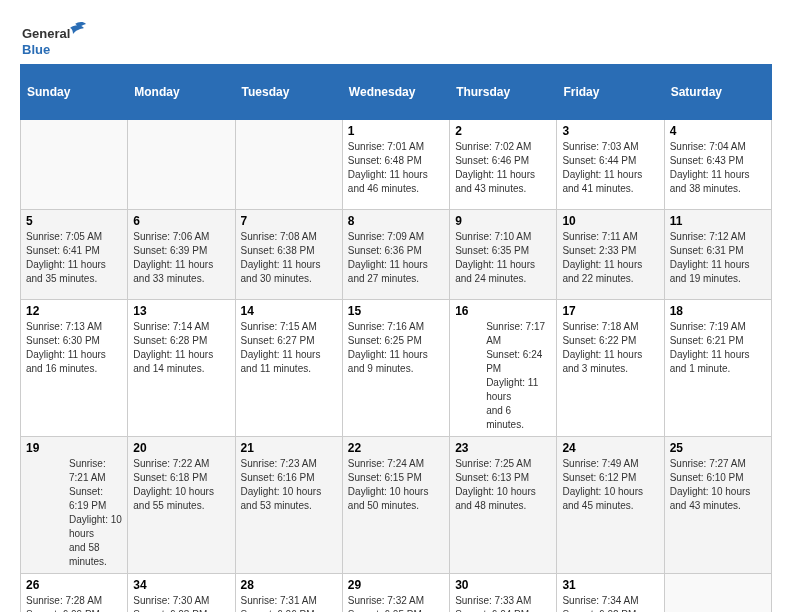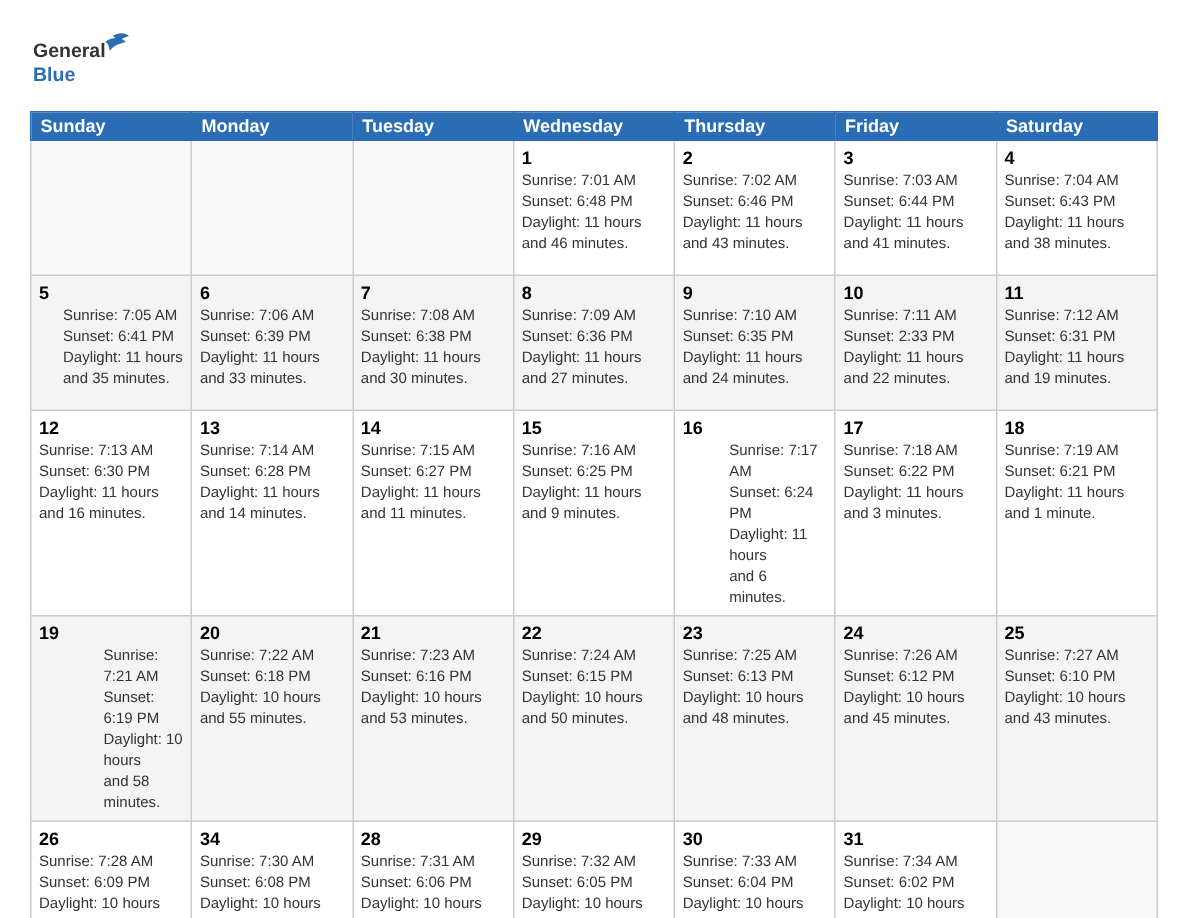--- a/index.html
+++ b/index.html
@@ -14,7 +14,6 @@
       display: flex;
       justify-content: space-between;
       align-items: flex-start;
-      margin-bottom: 10px;
     }
     .logo {
       display: flex;

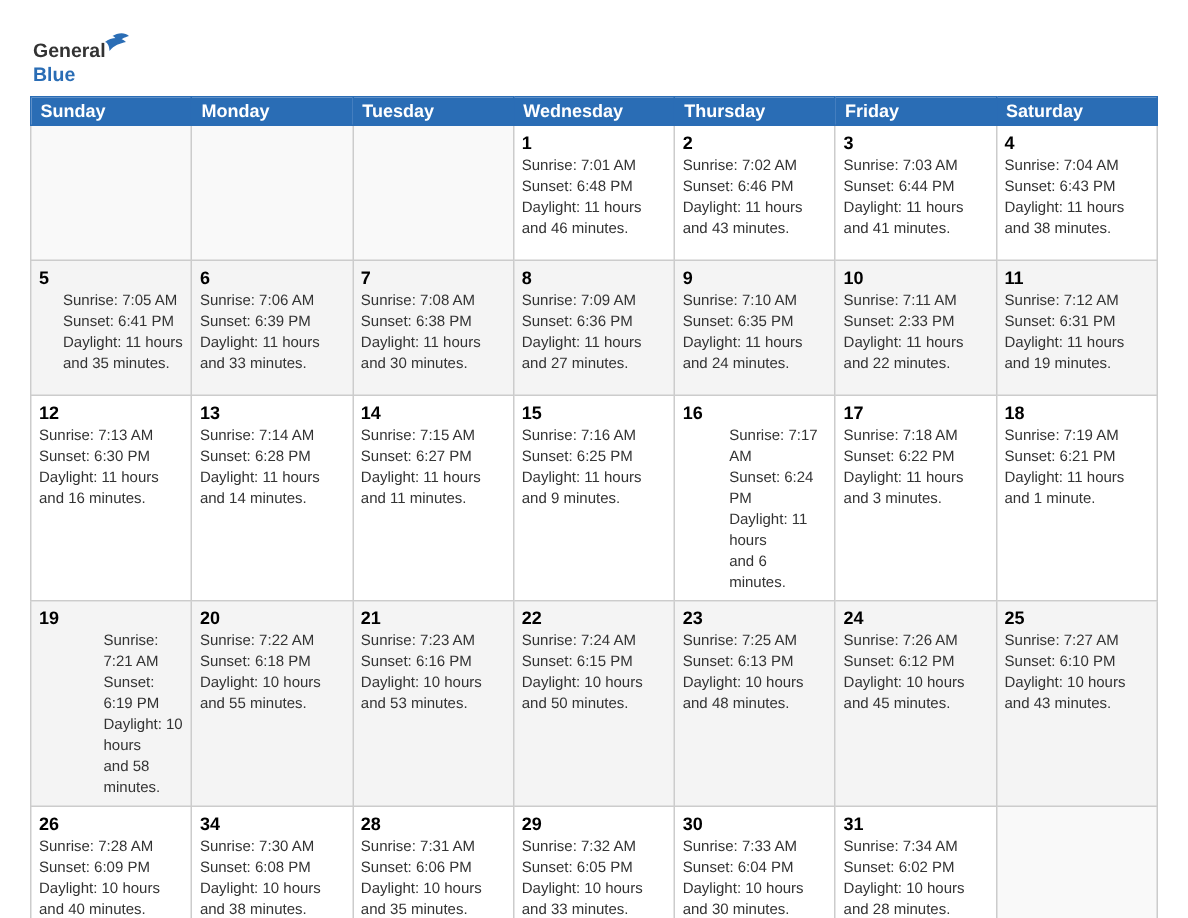--- a/index.html
+++ b/index.html
@@ -41,7 +41,7 @@
       background-color: #2a6db5;
       color: #fff;
       text-align: left;
-      padding: 2px 6px;
+      padding: 20px 6px;
       font-size: 12px;
       font-weight: bold;
       border: 1px solid #2a6db5;

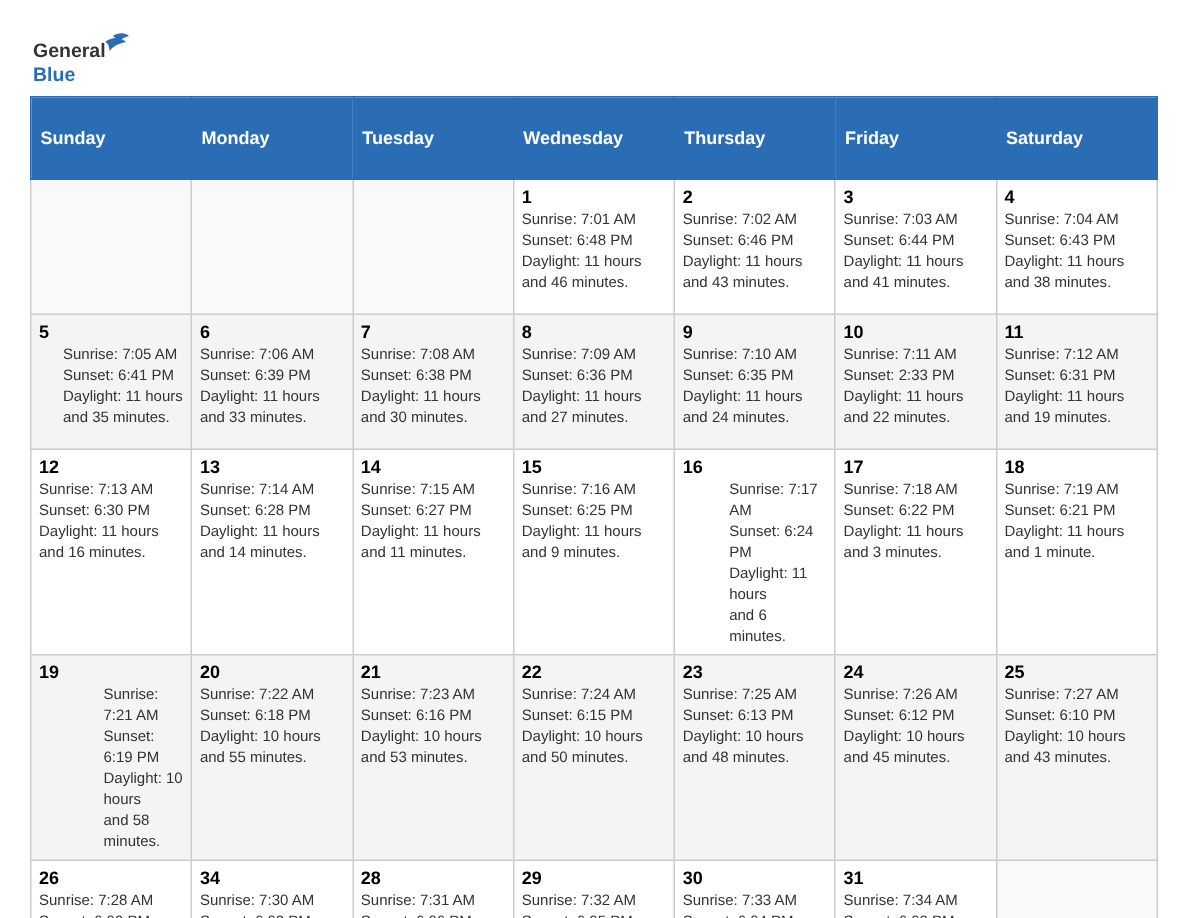--- a/index.html
+++ b/index.html
@@ -141,7 +141,7 @@
       <tr>
         <td>
           <div class="day-number">5</div>
-          <div class="day-detail" style="white-space: pre-line; margin-left: 16px;">Sunrise: 7:05 AM
+          <div class="day-detail" style="white-space: pre-line;">Sunrise: 7:05 AM
 Sunset: 6:41 PM
 Daylight: 11 hours
 and 35 minutes.</div>

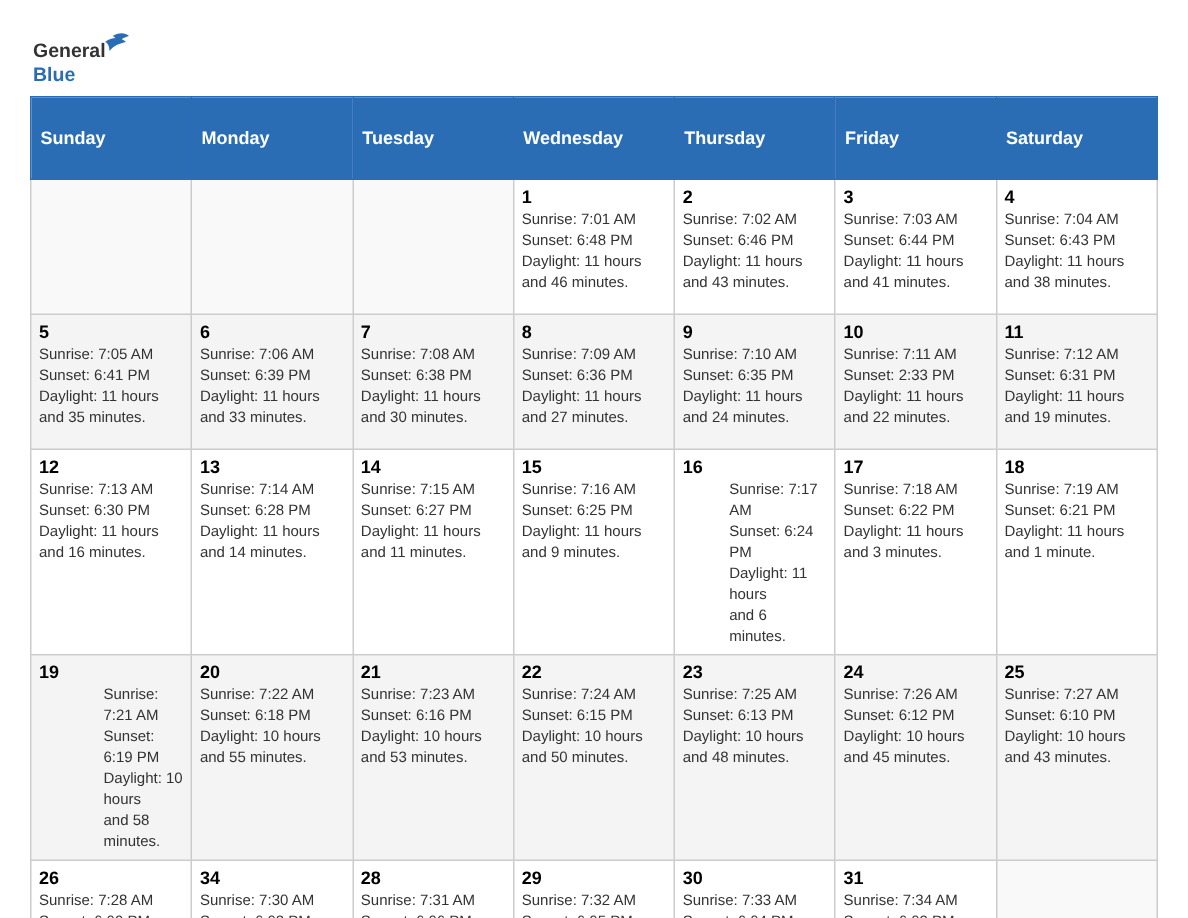--- a/index.html
+++ b/index.html
@@ -278,7 +278,7 @@
         </td>
         <td>
           <div class="day-number">24</div>
-          <div class="day-detail" style="white-space: pre-line;">Sunrise: 7:26 AM
+          <div class="day-detail" style="white-space: pre-line;">Sunrise: 7:49 AM
 Sunset: 6:12 PM
 Daylight: 10 hours
 and 45 minutes.</div>

